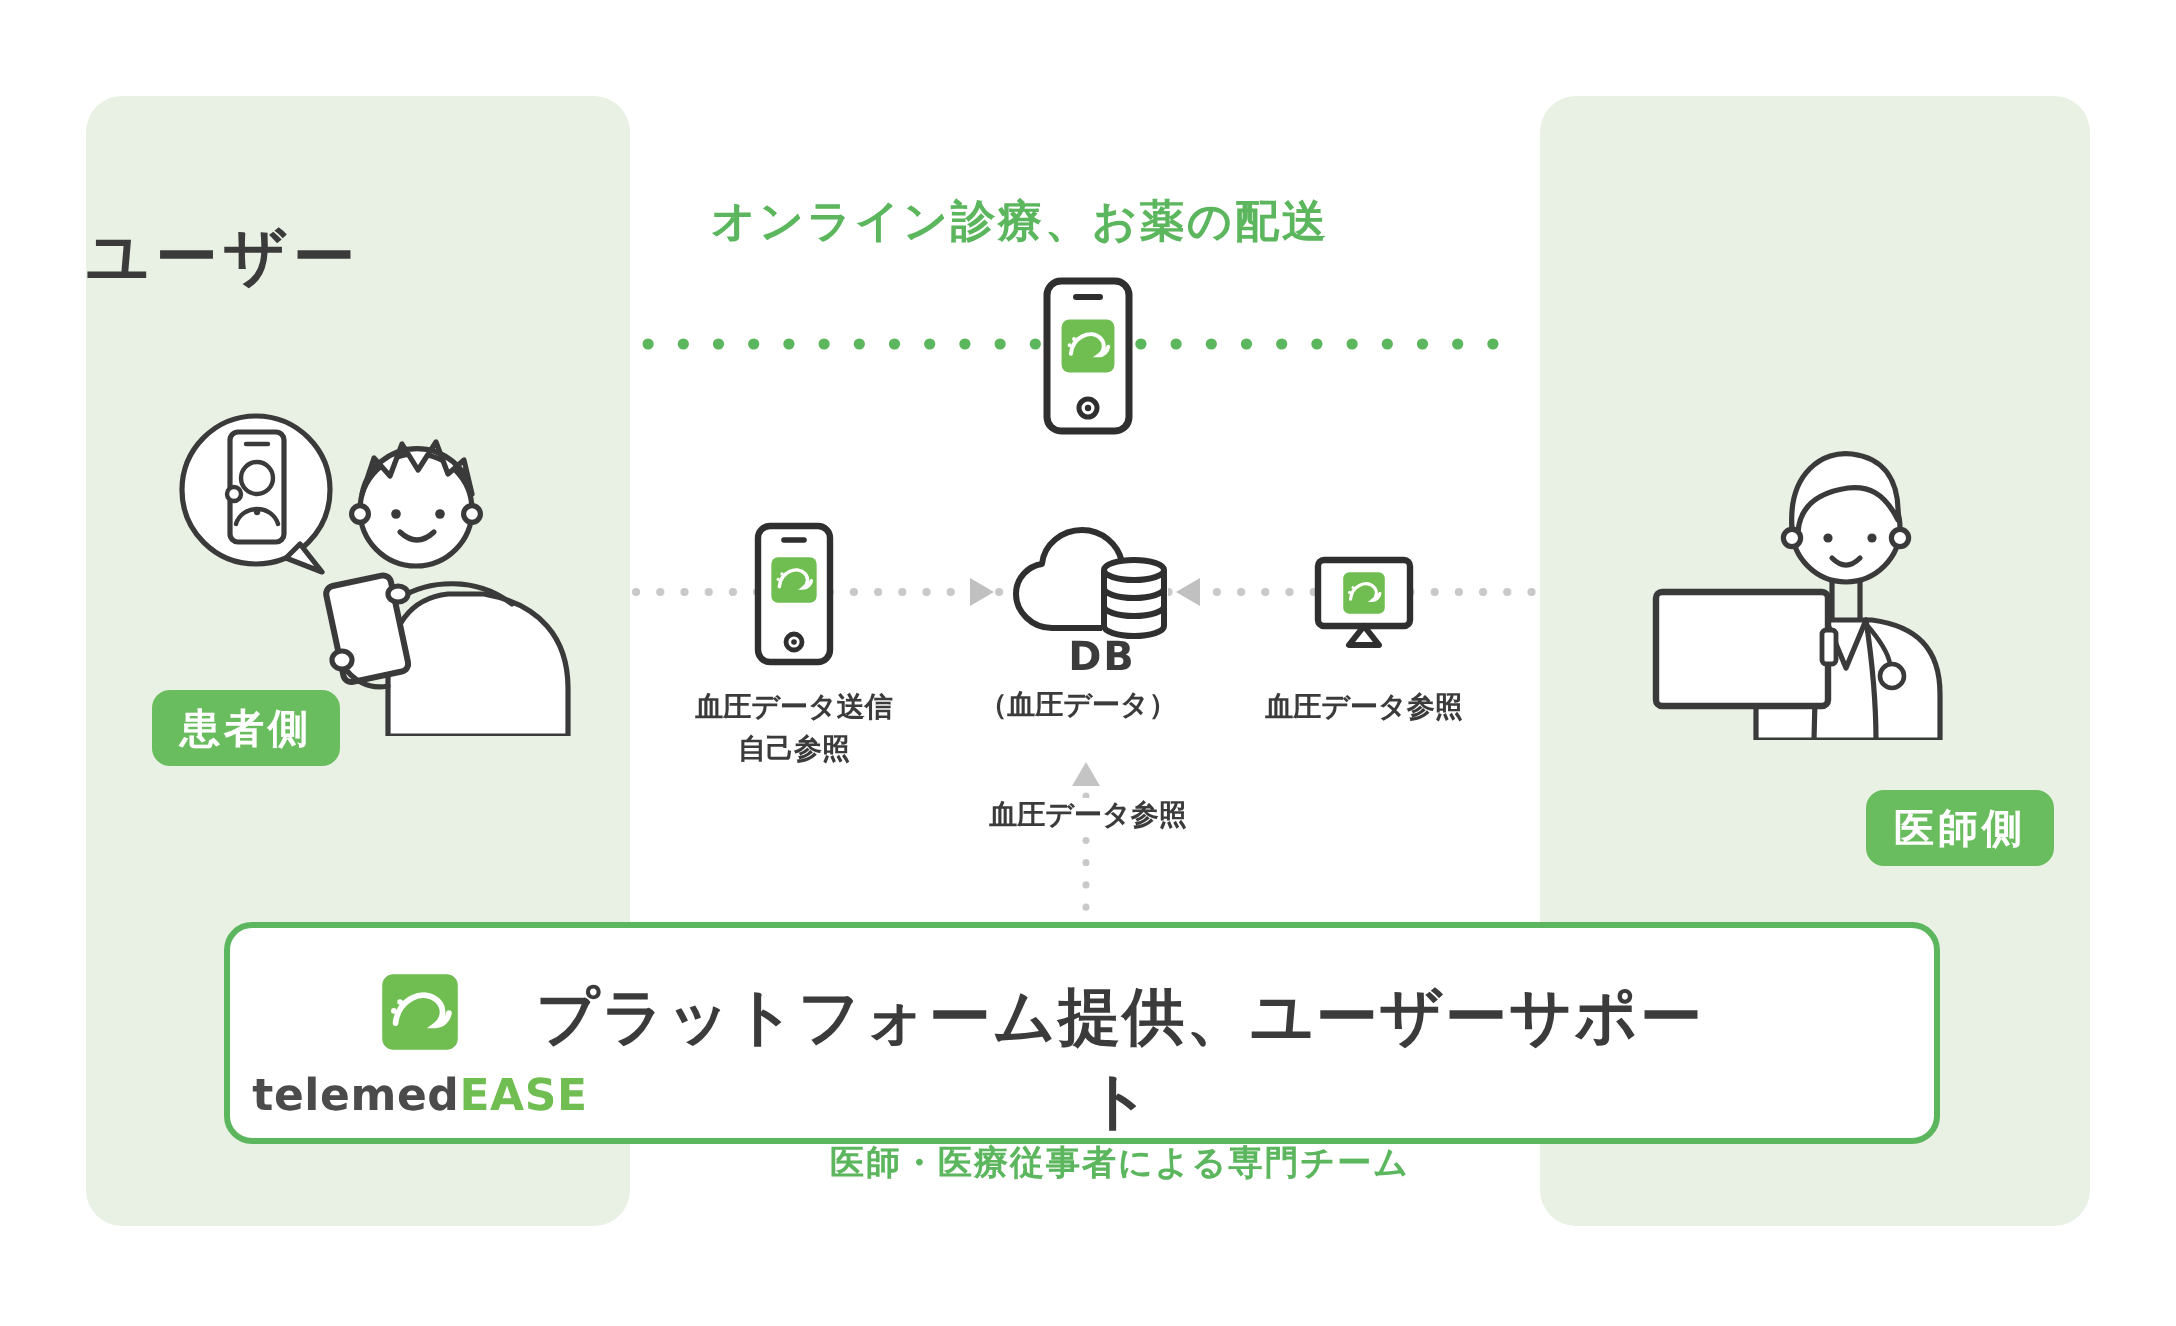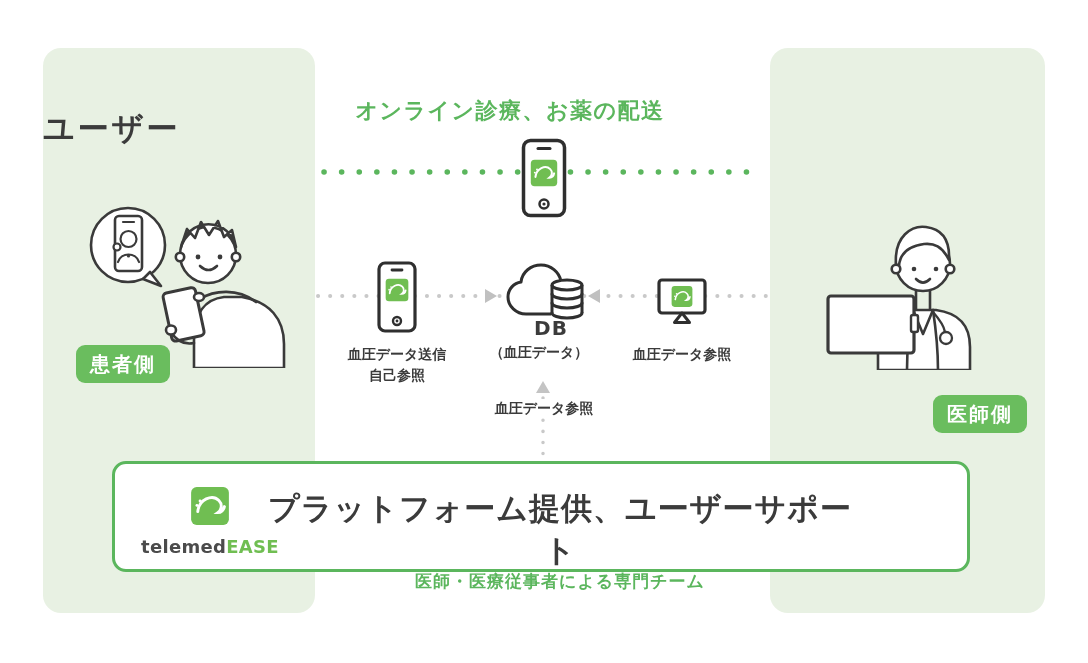--- a/index.html
+++ b/index.html
@@ -29,7 +29,7 @@
   .bottom-box{position:absolute;left:112px;top:461px;width:858px;height:111px;background:#fff;border:3px solid var(--accent-green);border-radius:14px;box-sizing:border-box;}
   .logo-block{position:absolute;left:10px;top:22px;width:170px;text-align:center;}
   .logo-mark-wrap{display:inline-block;width:40px;height:40px;}
-  .logo-text{margin-top:6px;font-size:18px;font-weight:800;letter-spacing:.3px;}
+  .logo-text{margin-top:6px;font-size:22px;font-weight:800;letter-spacing:.3px;}
   .logo-text .dark{color:#4b4b4b;}
   .logo-text .green{color:var(--logo-green);}
   .box-title{position:absolute;left:150px;top:24px;width:590px;text-align:center;font-size:31px;font-weight:800;color:var(--dark-text);letter-spacing:1px;}

